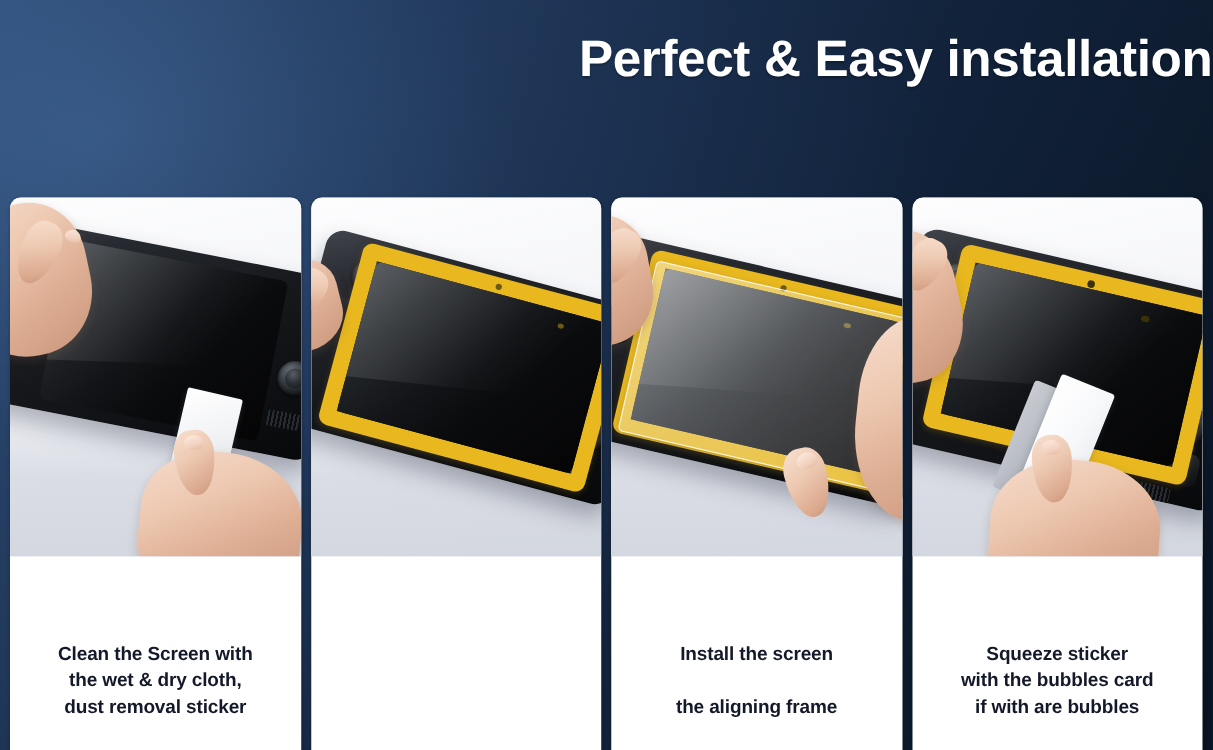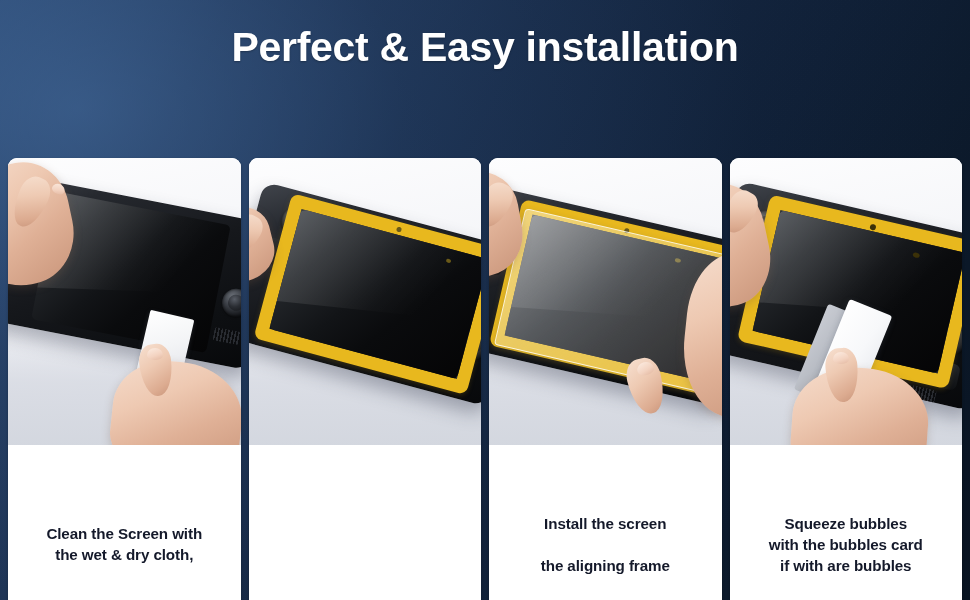--- a/index.html
+++ b/index.html
@@ -22,7 +22,7 @@
   .title-block {
     position: absolute;
     left: 0; right: 0; top: 22px;
-    text-align: center;
+    text-align: right;
     color: #ffffff;
     font-weight: bold;
     font-size: 41px;

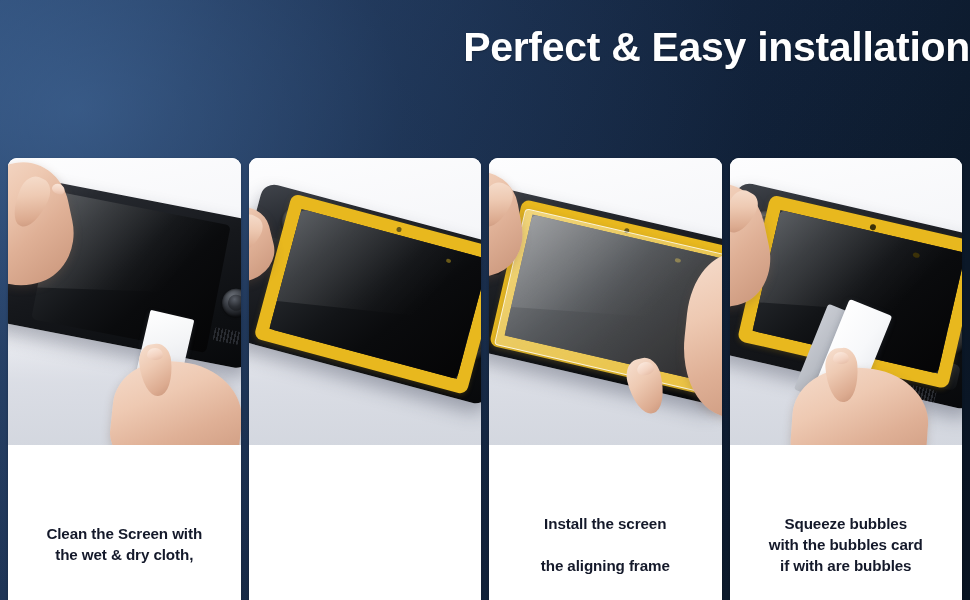--- a/index.html
+++ b/index.html
@@ -299,7 +299,7 @@
       </div>
       <div class="caption">
         <div class="caption-text">
-          <span>Squeeze bubbles</span><br>
+          <span>Squeeze sticker</span><br>
           <span>with the bubbles card</span><br>
           <span>if with are bubbles</span>
         </div>

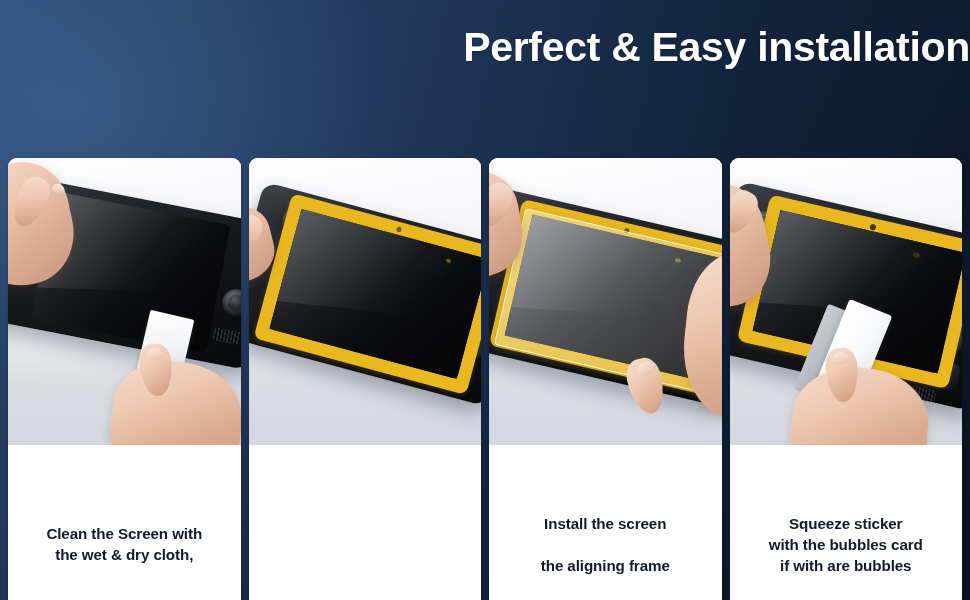--- a/index.html
+++ b/index.html
@@ -211,6 +211,7 @@
         <div class="caption-text">
           <span>Clean the Screen with</span><br>
           <span>the wet &amp; dry cloth,</span><br>
+          <span>dust removal sticker</span>
         </div>
       </div>
     </div>

